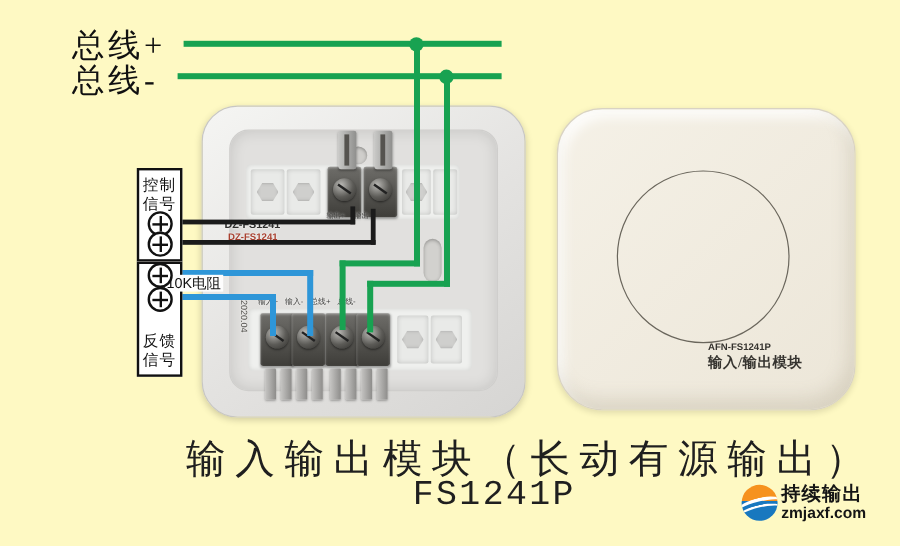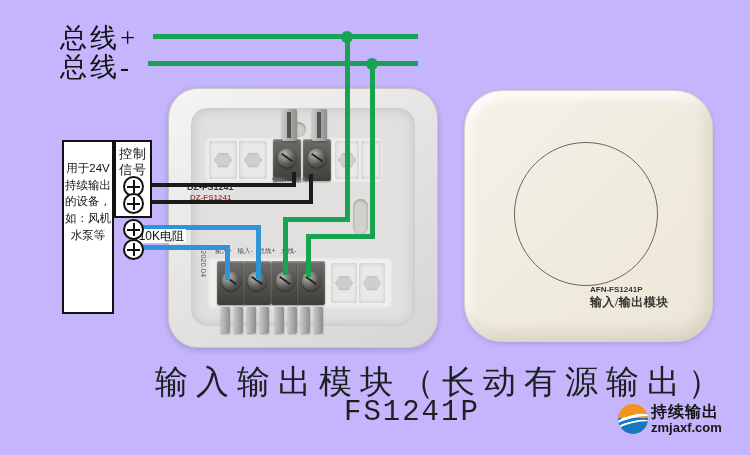--- a/index.html
+++ b/index.html
@@ -3,7 +3,7 @@
 <meta charset="utf-8">
 <style>
   html,body{margin:0;padding:0;background:#fff;}
-  .stage{position:relative;width:750px;height:455px;background:#c4b5fd;overflow:hidden;
+  .stage{position:relative;width:750px;height:455px;background:#fef9c3;overflow:hidden;
          font-family:"Liberation Sans","DejaVu Sans",sans-serif;}
 
   

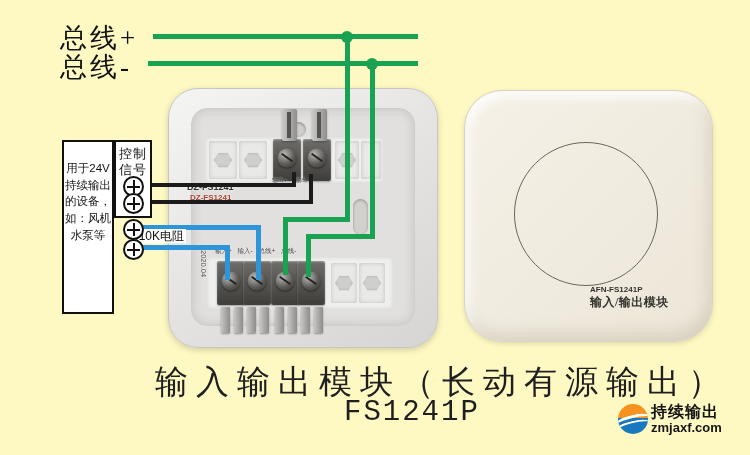--- a/index.html
+++ b/index.html
@@ -202,13 +202,6 @@
 
   <div class="resistor-label" style="left:130px;top:229px;">410K电阻</div>
 
-  <div class="info-box">
-    <div class="info-text">用于24V
-持续输出
-的设备，
-如：风机
-水泵等</div>
-  </div>
   <div class="sig-box control">
     <div class="sig-label" style="top:4px;">控制信号</div>
   </div>

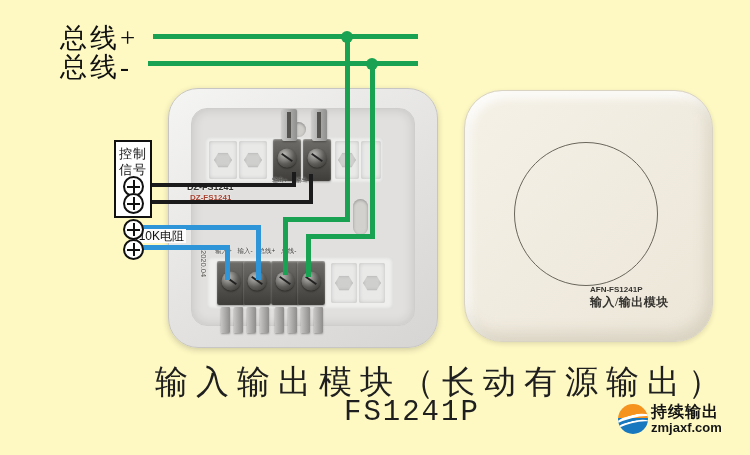--- a/index.html
+++ b/index.html
@@ -205,6 +205,9 @@
   <div class="sig-box control">
     <div class="sig-label" style="top:4px;">控制信号</div>
   </div>
+  <div class="sig-box feedback">
+    <div class="sig-label" style="bottom:4px;">反馈信号</div>
+  </div>
   <div class="term" style="left:123px;top:176px;"></div>
   <div class="term" style="left:123px;top:193px;"></div>
   <div class="term" style="left:123px;top:219px;"></div>

